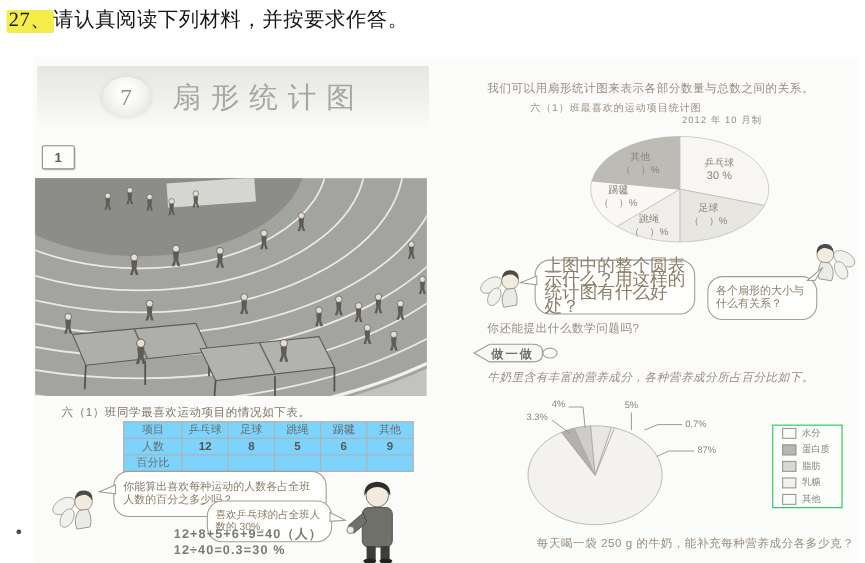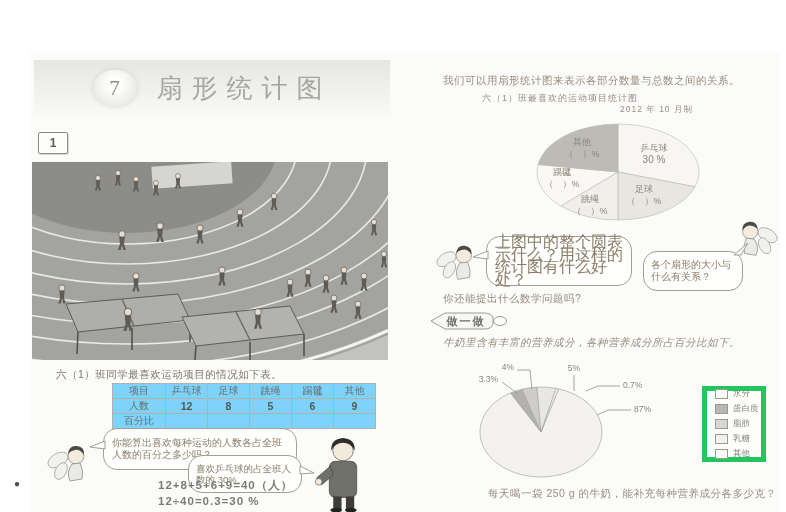--- a/index.html
+++ b/index.html
@@ -67,6 +67,9 @@
 
 <div id="canvas">
 
+  <div class="abs q-line">
+    <span class="q-num">27、</span><span>请认真阅读下列材料，并按要求作答。</span>
+  </div>
 
   <span class="abs page-bullet">●</span>
 

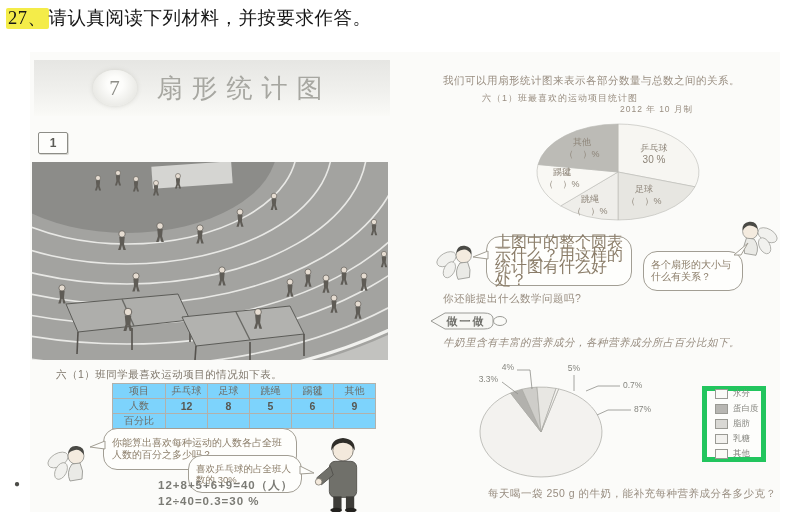--- a/index.html
+++ b/index.html
@@ -52,7 +52,7 @@
   .chart-date{font-size:8.5px;color:#998e81;letter-spacing:1px;}
 
   
-  .legend{left:672px;top:334px;width:64px;height:76px;border:5px solid #22c55e;background:#fdfdfb;
+  .legend{left:672px;top:334px;width:64px;height:76px;border:1px solid #22c55e;background:#fdfdfb;
           display:flex;flex-direction:column;justify-content:center;gap:3px;padding:4px 0 4px 8px;box-sizing:border-box;}
   .legend-row{display:flex;align-items:center;gap:5px;}
   .legend-swatch{width:11px;height:8px;border:1px solid #9a9a94;flex:0 0 auto;}

